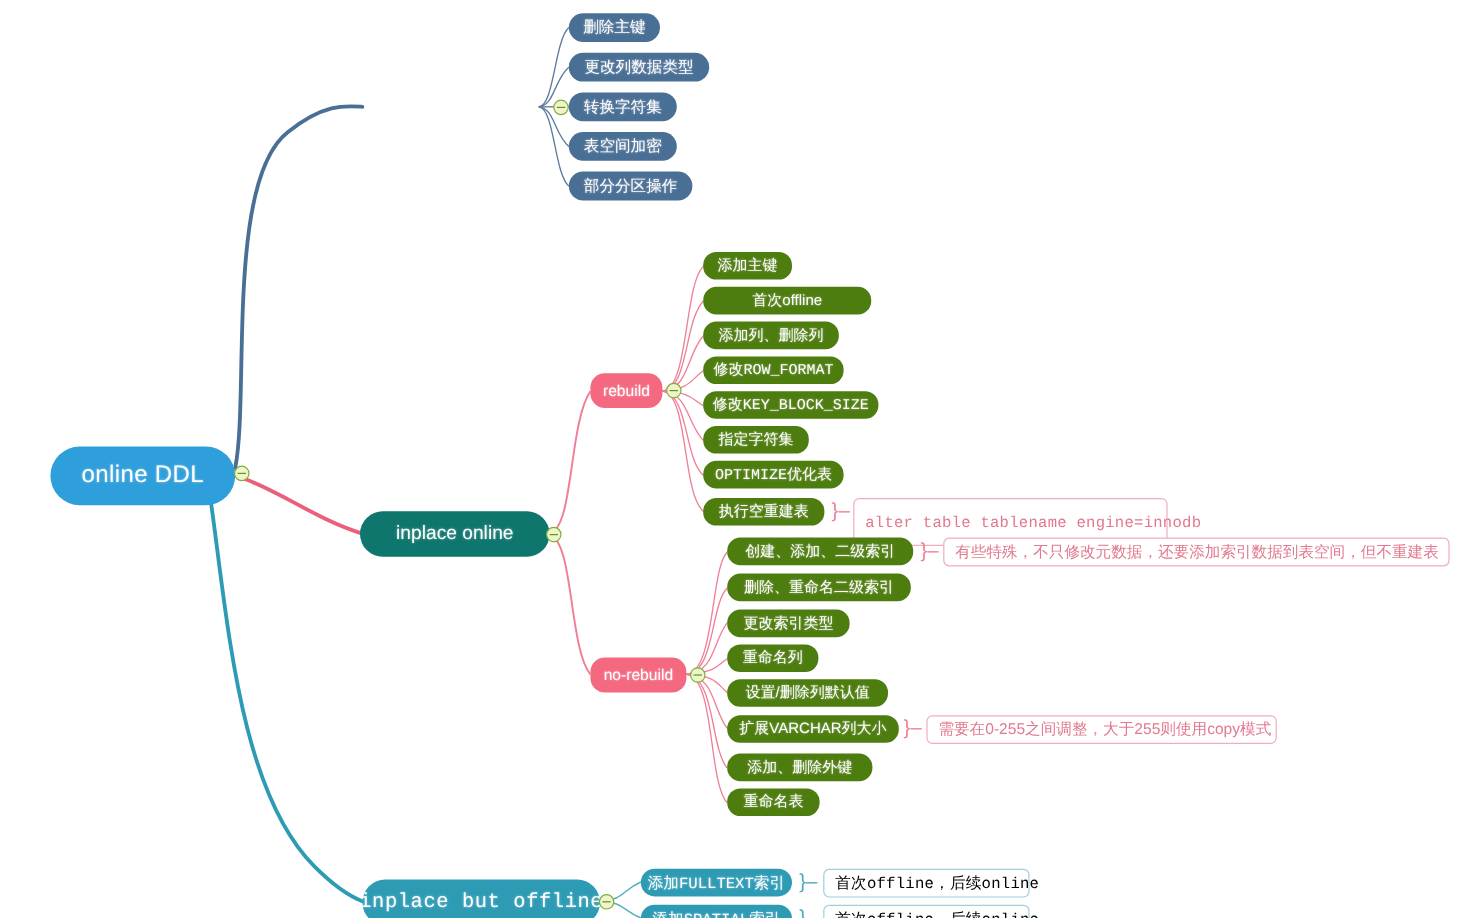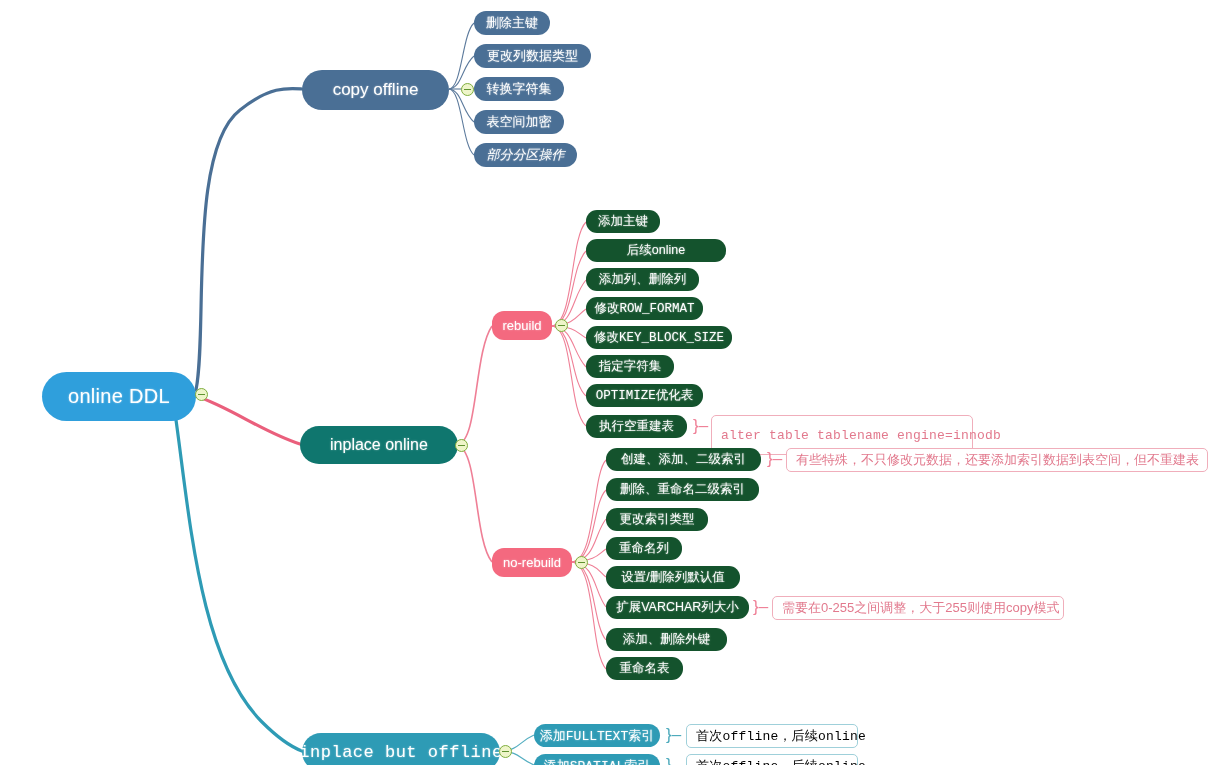--- a/index.html
+++ b/index.html
@@ -198,9 +198,6 @@
   </div>
   <div class="toggle" style="left:195px; top:388px;"></div>
 
-  <div class="node lvl1-blue" style="left:302px; top:70px; width:147px; height:40px;">
-    <span>copy offline</span>
-  </div>
   <div class="toggle" style="left:461px; top:83px;"></div>
 
   <div class="node lvl2-blue" style="left:474px; top:11px; width:76px; height:24px;">

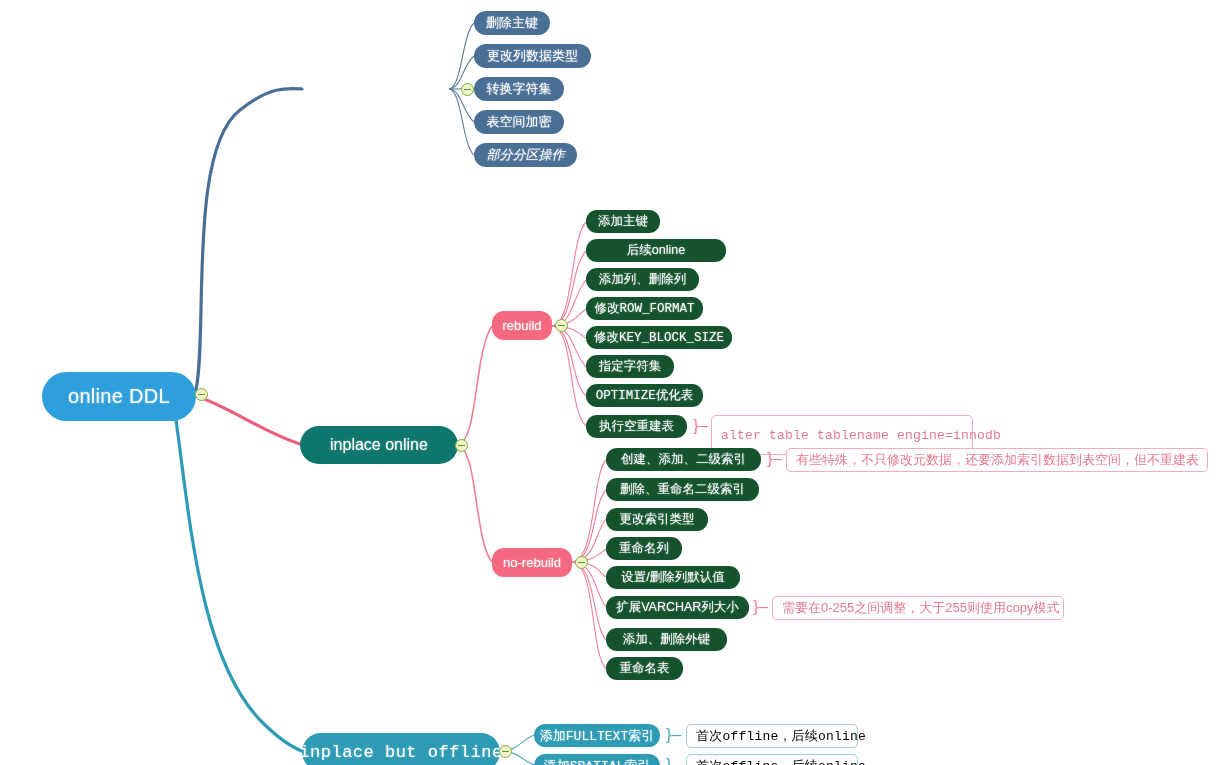--- a/index.html
+++ b/index.html
@@ -212,7 +212,7 @@
   <div class="node lvl2-blue" style="left:474px; top:110px; width:90px; height:24px;">
     <span>表空间加密</span>
   </div>
-  <div class="node lvl2-blue" style="left:474px; top:143px; width:103px; height:24px;font-style:italic;">
+  <div class="node lvl2-blue" style="left:474px; top:143px; width:103px; height:24px;">
     <span>部分分区操作</span>
   </div>
 

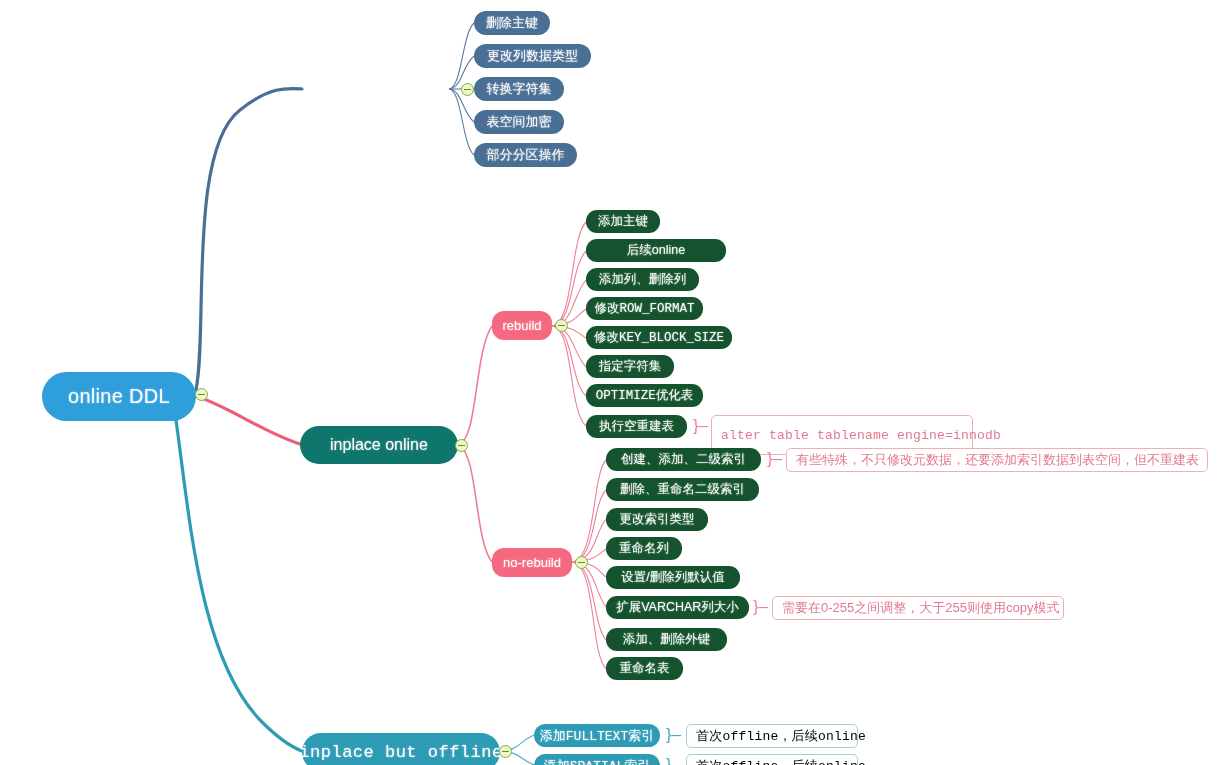--- a/index.html
+++ b/index.html
@@ -76,7 +76,7 @@
     font-size: 13px;
   }
   .node.lvl3-pink {
-    background: #14532d;
+    background: #4d7c0f;
     border-radius: 11px;
     font-size: 12.5px;
   }

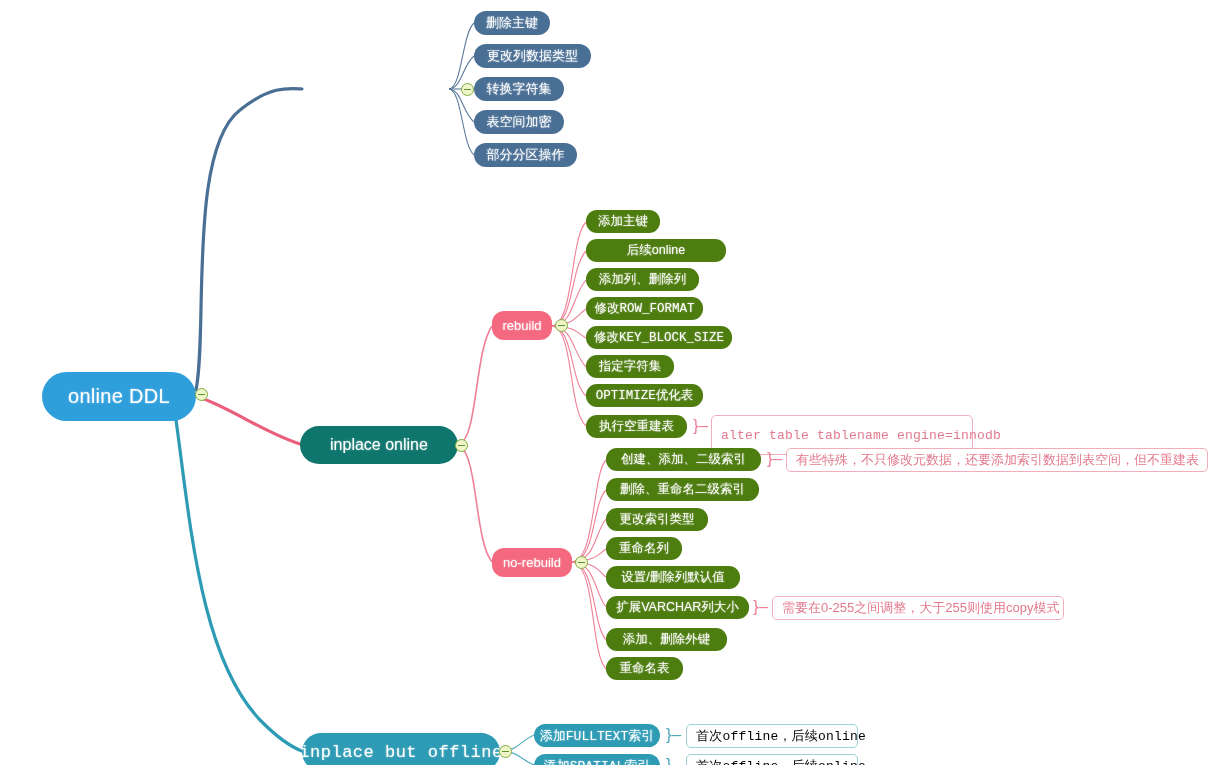--- a/index.html
+++ b/index.html
@@ -230,7 +230,7 @@
     <span>添加主键</span>
   </div>
   <div class="node lvl3-pink" style="left:586px; top:239px; width:140px; height:23px;">
-    <span>后续online</span>
+    <span>首次offline</span>
   </div>
   <div class="node lvl3-pink" style="left:586px; top:268px; width:113px; height:23px;">
     <span>添加列、删除列</span>

